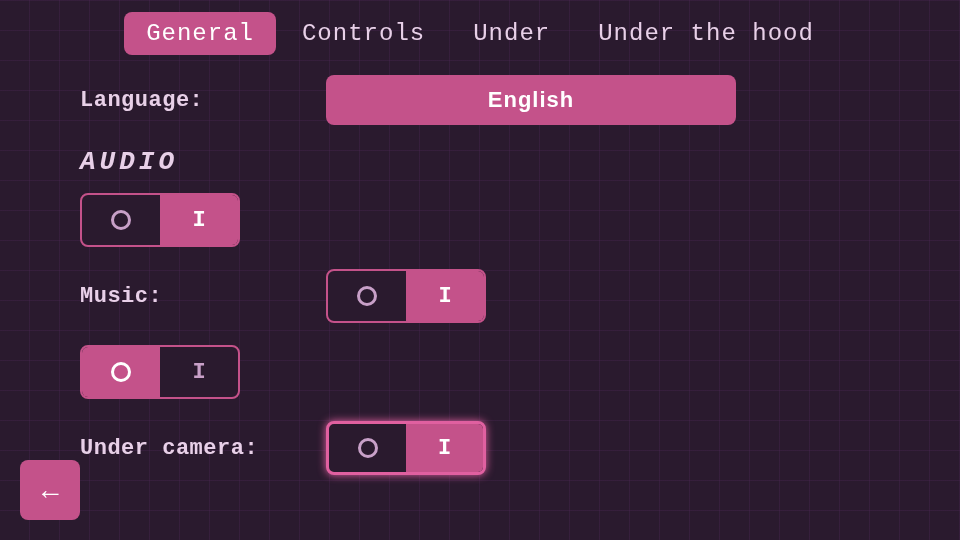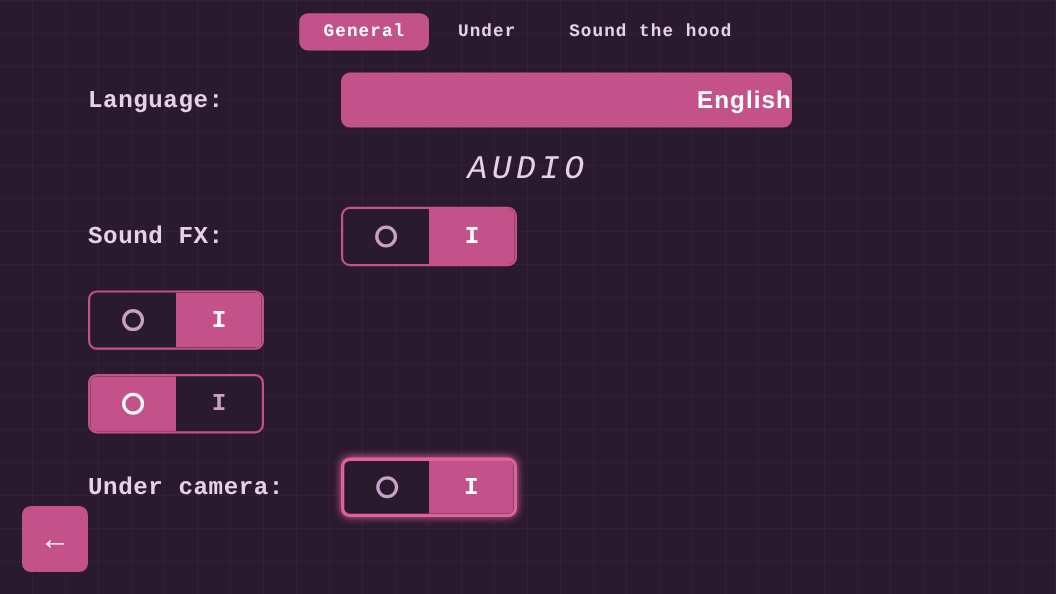--- a/index.html
+++ b/index.html
@@ -28,8 +28,8 @@
 
     .tab {
       padding: 8px 22px;
-      font-size: 16px;
-      font-weight: bold;
+      font-size: 24px;
+      font-weight: normal;
       color: #e8d0e8;
       cursor: pointer;
       border-radius: 6px;

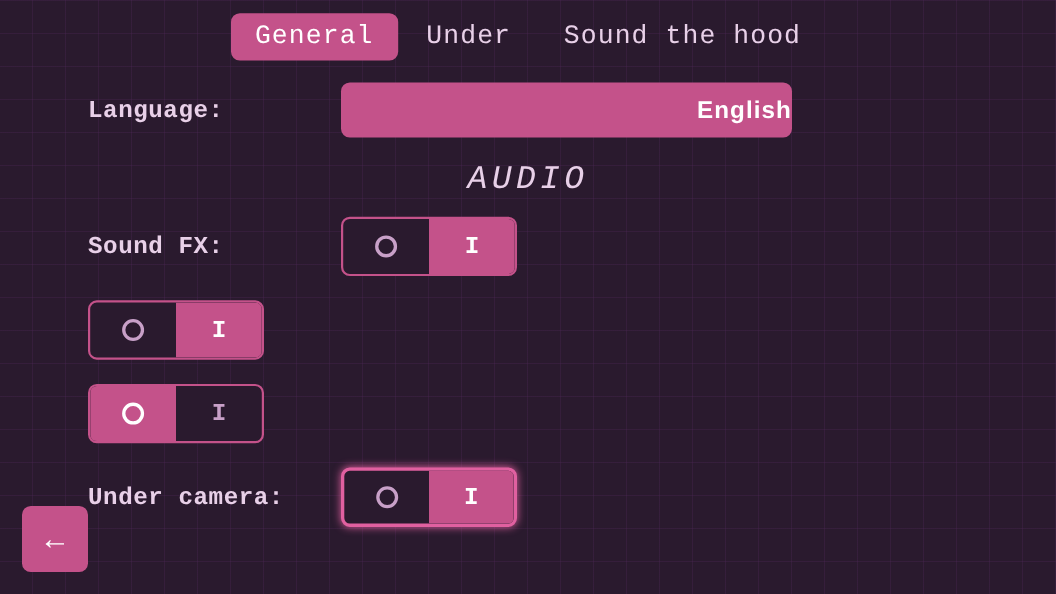--- a/index.html
+++ b/index.html
@@ -175,6 +175,7 @@
 
 <div class="tabs-bar">
   <div class="tab active">General</div>
+  <div class="tab">Controls</div>
   <div class="tab">Under</div>
   <div class="tab">Sound the hood</div>
 </div>

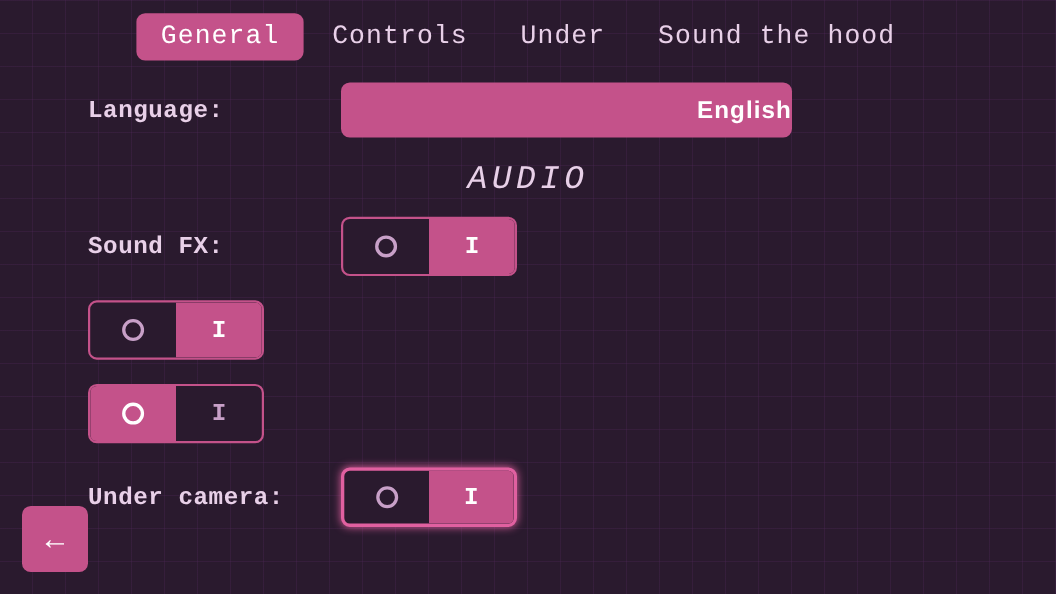--- a/index.html
+++ b/index.html
@@ -177,7 +177,7 @@
   <div class="tab active">General</div>
   <div class="tab">Controls</div>
   <div class="tab">Under</div>
-  <div class="tab">Sound the hood</div>
+  <div class="tab">Under the hood</div>
 </div>
 
 <div class="content">

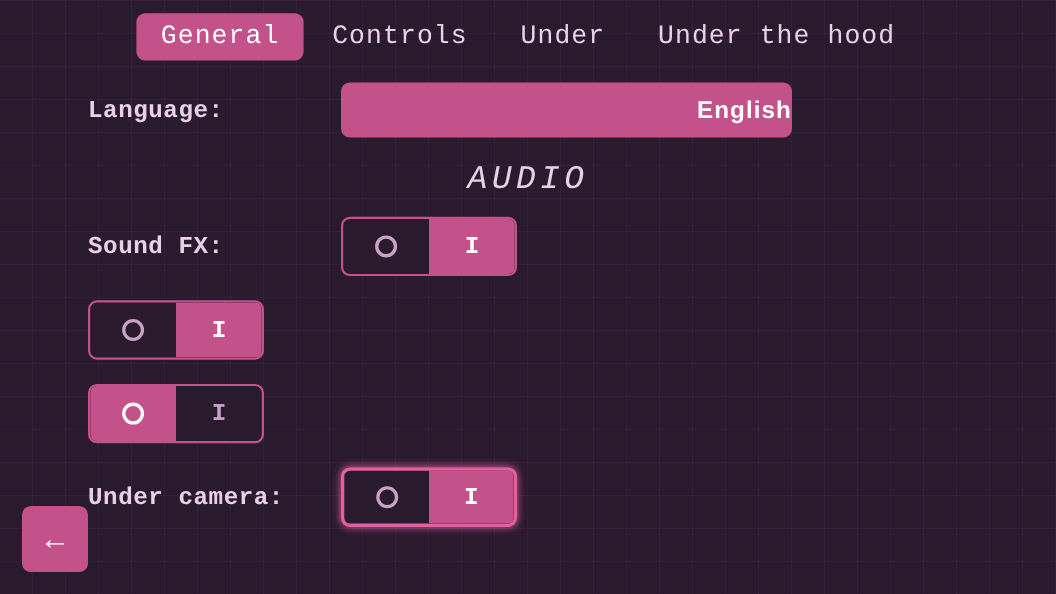--- a/index.html
+++ b/index.html
@@ -52,6 +52,7 @@
       display: flex;
       align-items: center;
       margin-bottom: 22px;
+      gap: 16px;
     }
 
     .setting-label {

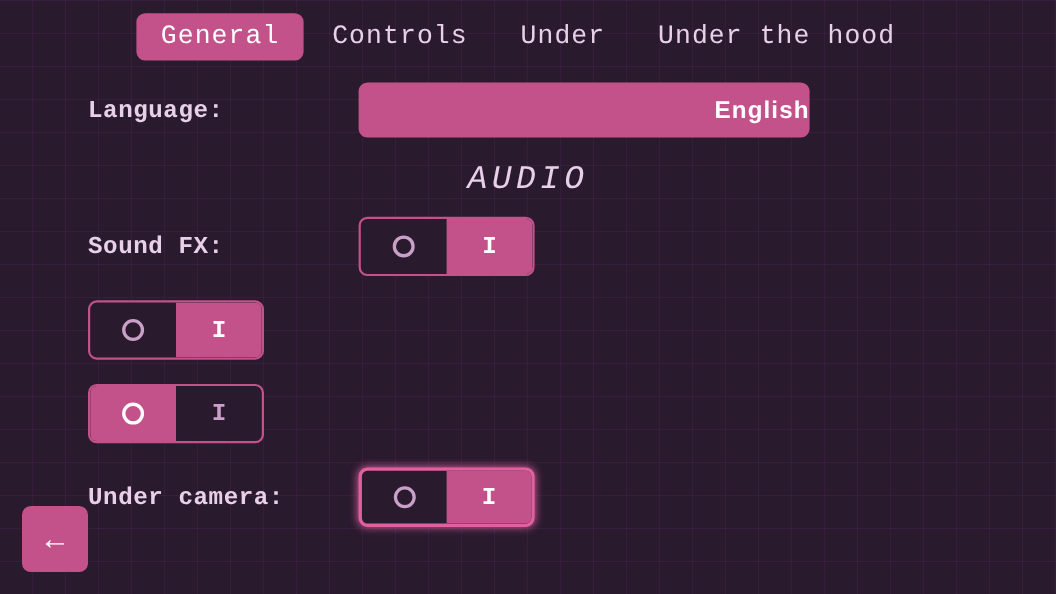--- a/index.html
+++ b/index.html
@@ -75,7 +75,6 @@
       width: 410px;
       cursor: pointer;
       letter-spacing: 1px;
-      text-align: right;
     }
 
     

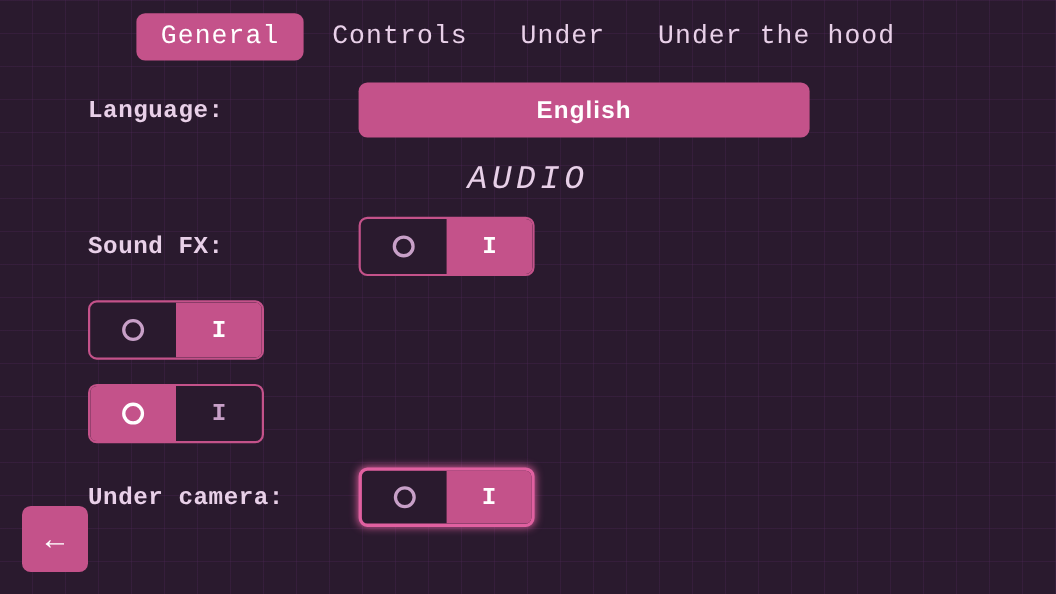--- a/index.html
+++ b/index.html
@@ -79,9 +79,8 @@
 
     
     .section-header {
-      text-align: center;
-      font-size: 30px;
-      font-weight: 400;
+      font-size: 26px;
+      font-weight: 700;
       font-style: italic;
       letter-spacing: 4px;
       color: #e8d0e8;

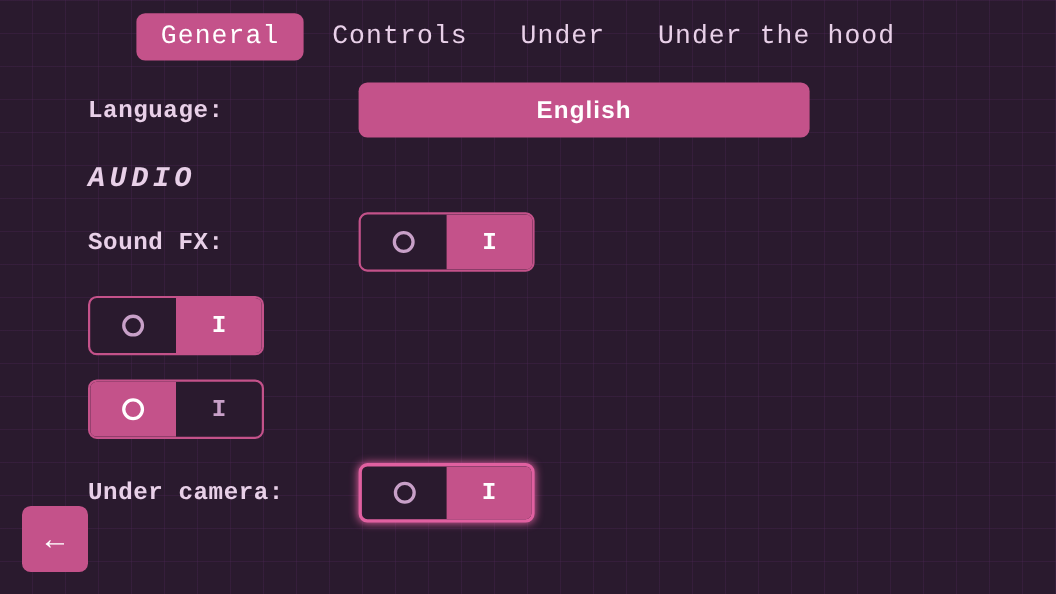--- a/index.html
+++ b/index.html
@@ -189,7 +189,6 @@
   <div class="section-header">AUDIO</div>
 
   <div class="setting-row">
-    <span class="setting-label">Sound FX:</span>
     <div class="toggle-wrap">
       <div class="toggle-half off-inactive">
         <span class="circle"></span>

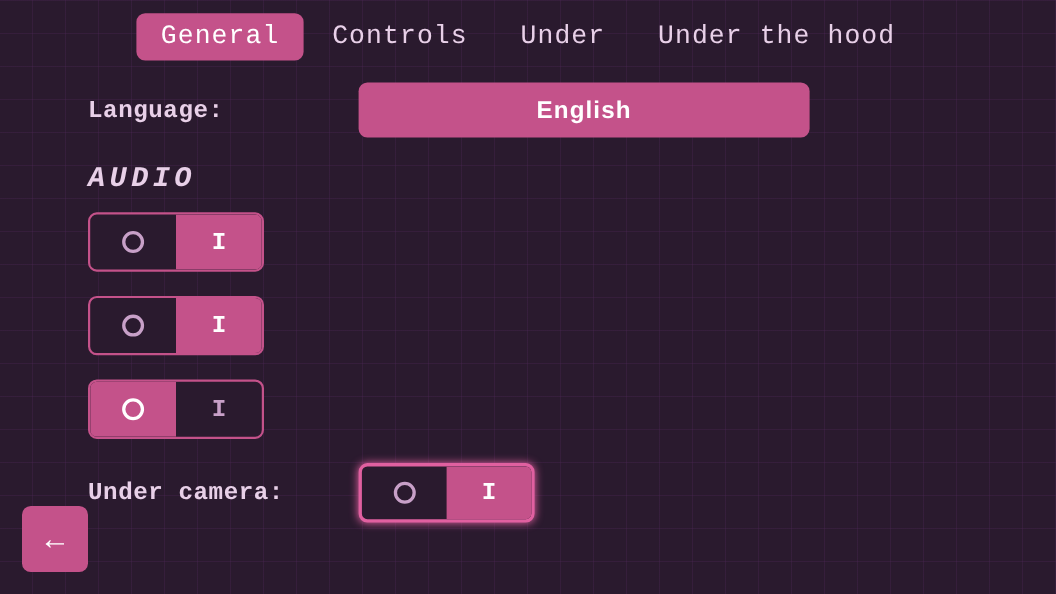--- a/index.html
+++ b/index.html
@@ -200,6 +200,7 @@
   </div>
 
   <div class="setting-row">
+    <span class="setting-label">Music:</span>
     <div class="toggle-wrap">
       <div class="toggle-half off-inactive">
         <span class="circle"></span>

